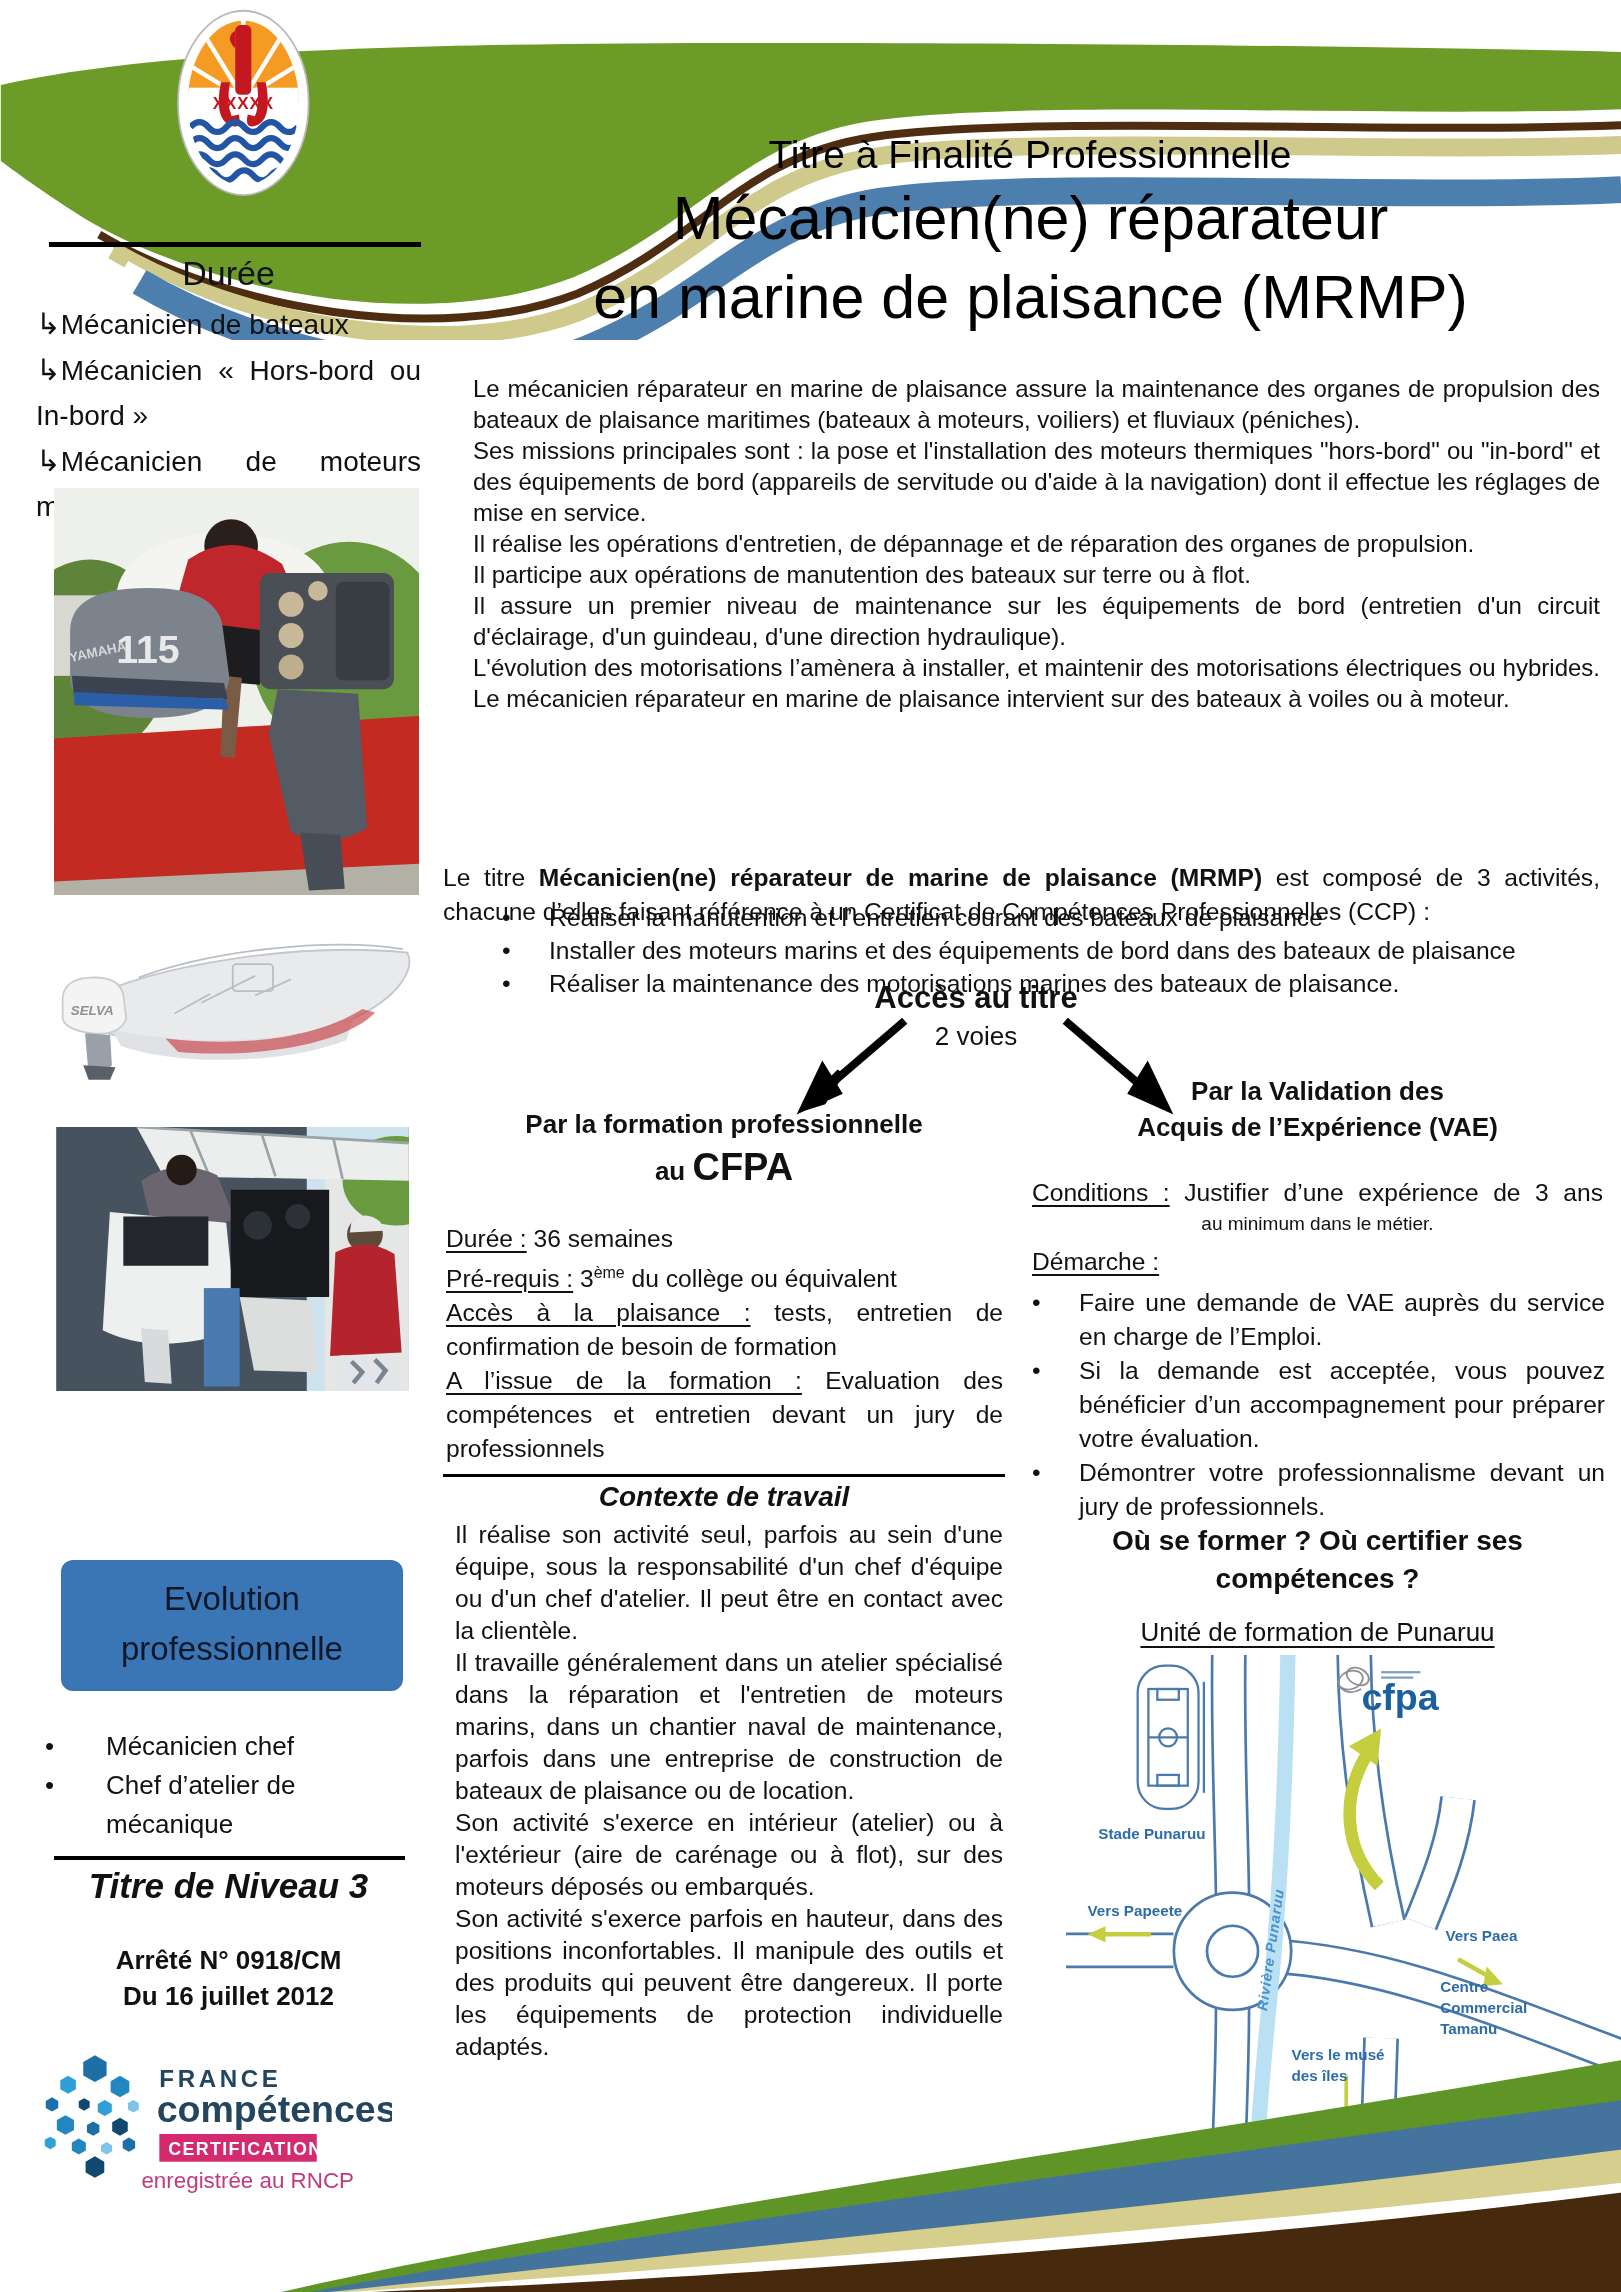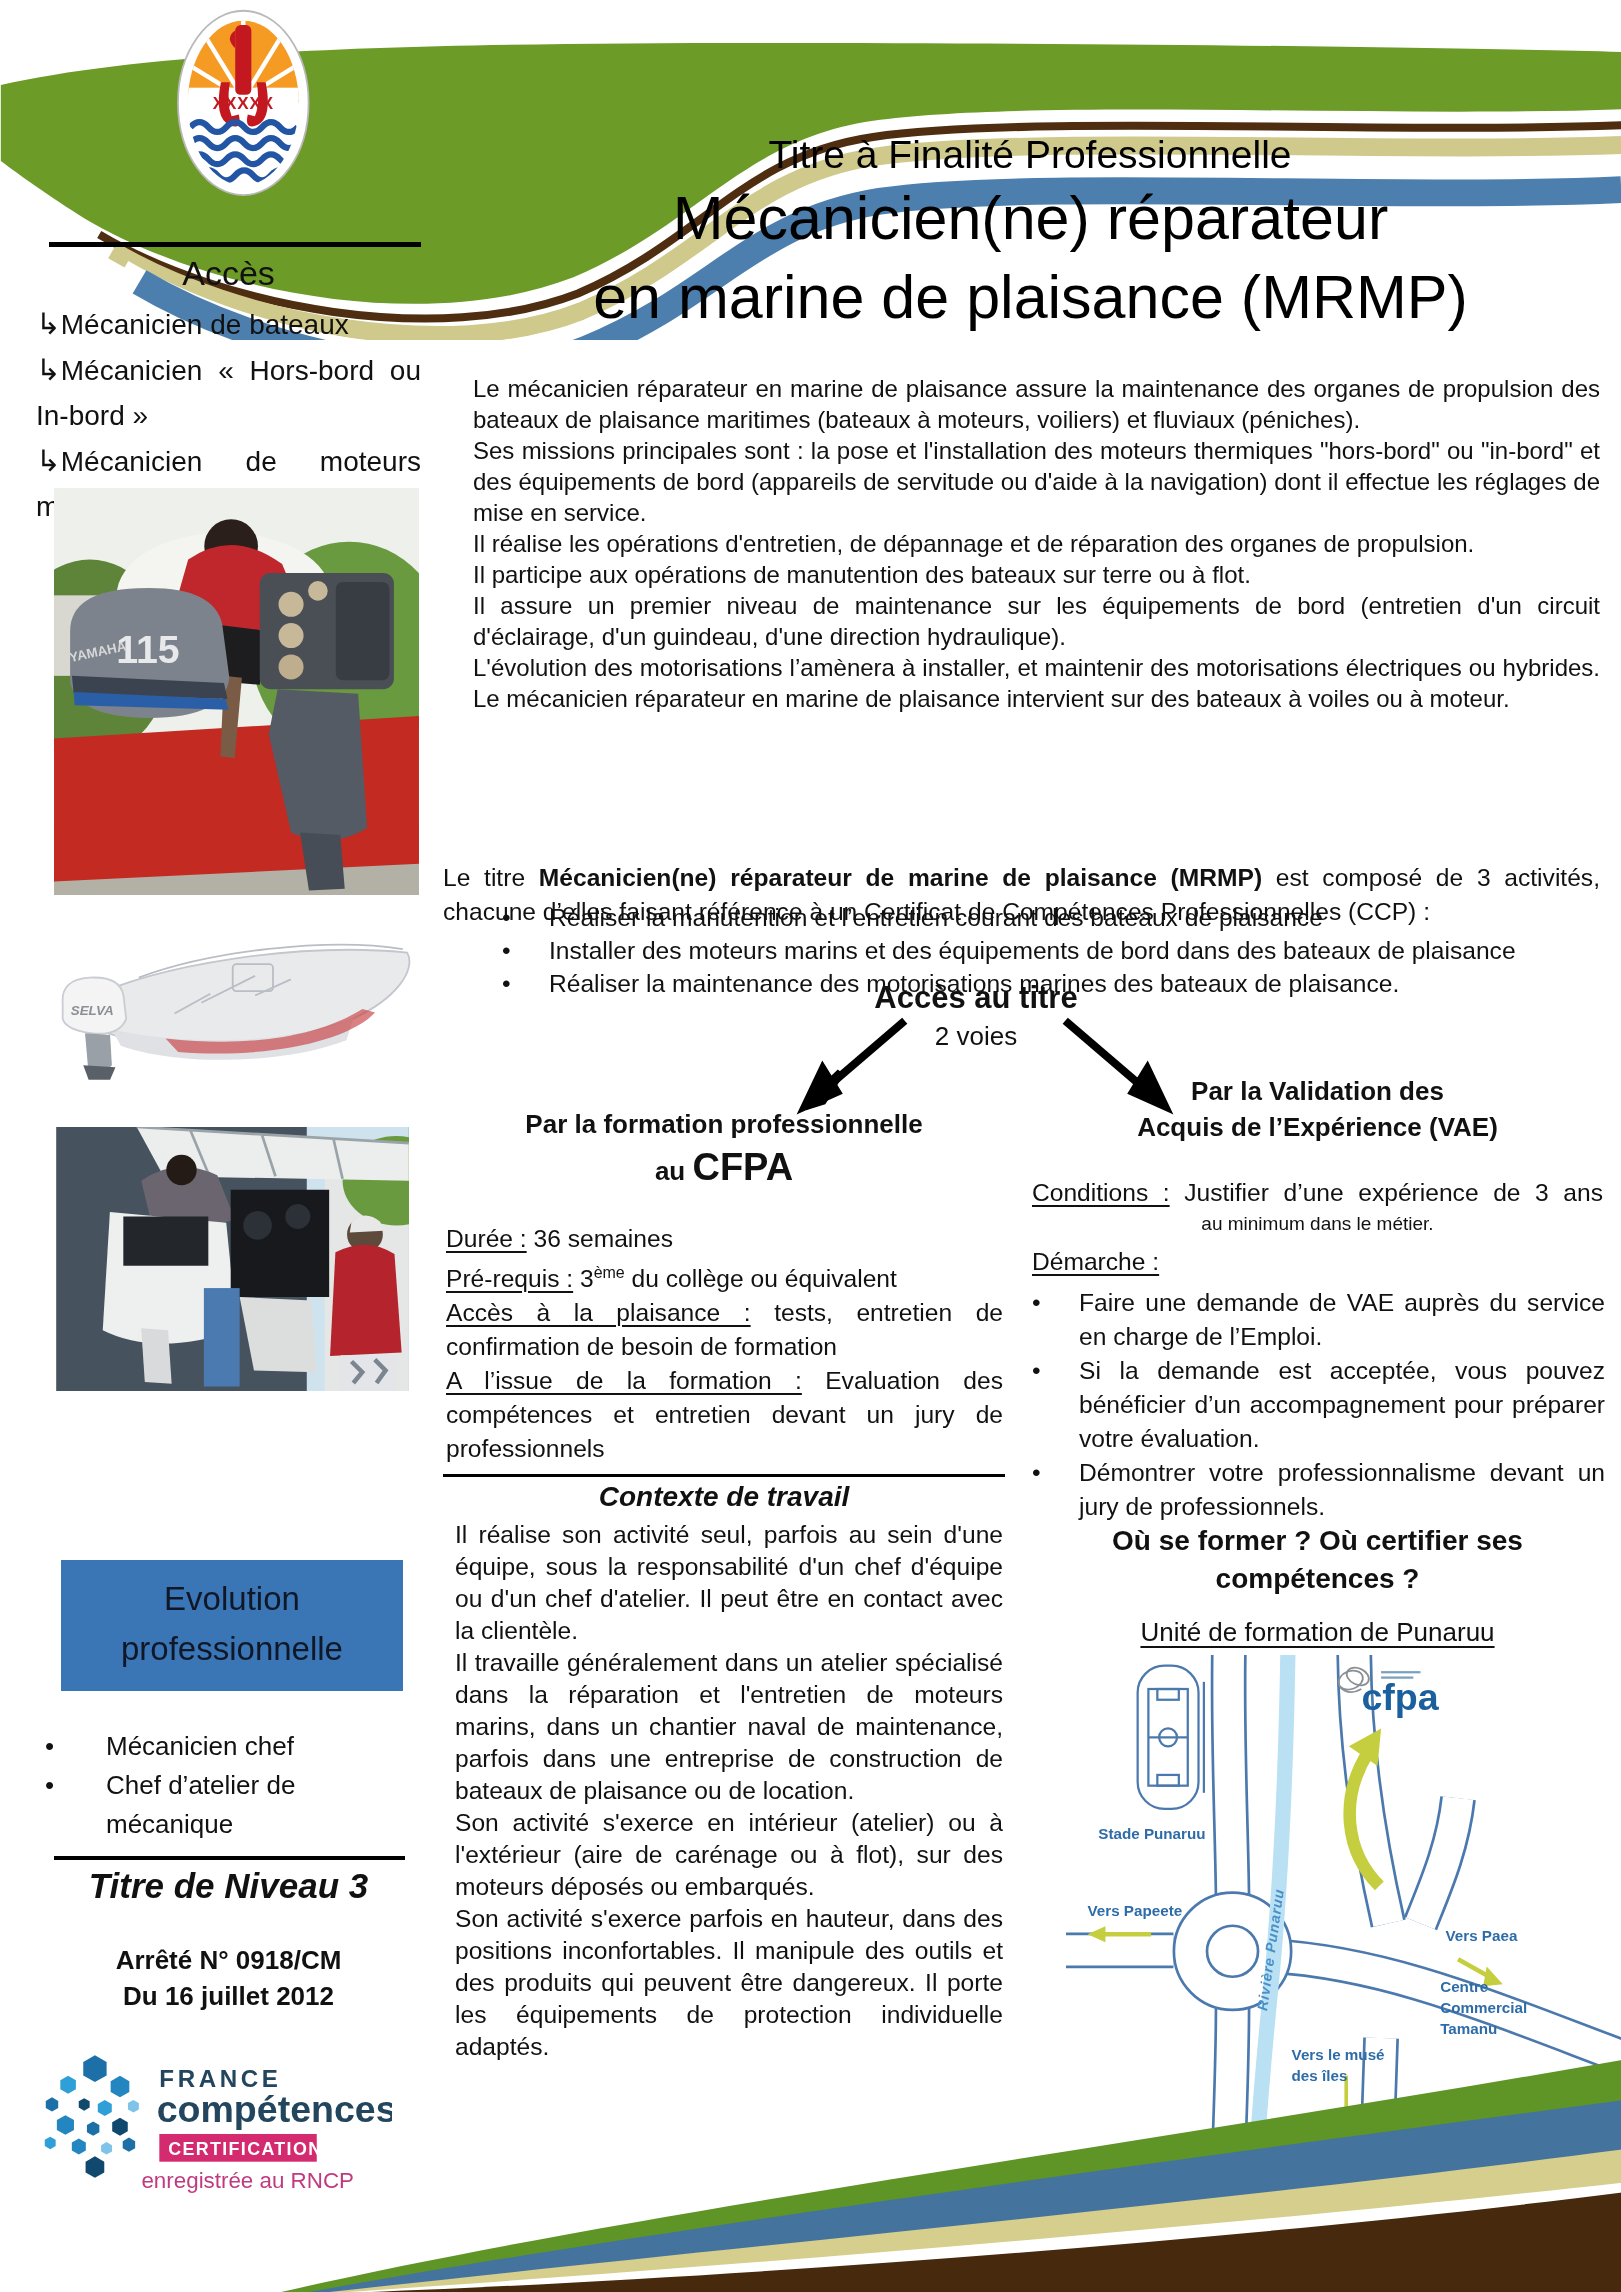--- a/index.html
+++ b/index.html
@@ -111,7 +111,7 @@
 <div id="title2" class="abs ctr">en marine de plaisance (MRMP)</div>
 
 <div id="metier-rule" class="abs"></div>
-<div id="metier-head" class="abs ctr">Accès</div>
+<div id="metier-head" class="abs ctr">Durée</div>
 <div id="metier-list" class="abs">
   <div class="mi"><span class="mk">↳</span><span>Mécanicien de bateaux</span></div>
   <div class="mi"><span class="mk">↳</span><span>Mécanicien « Hors-bord ou In-bord »</span></div>

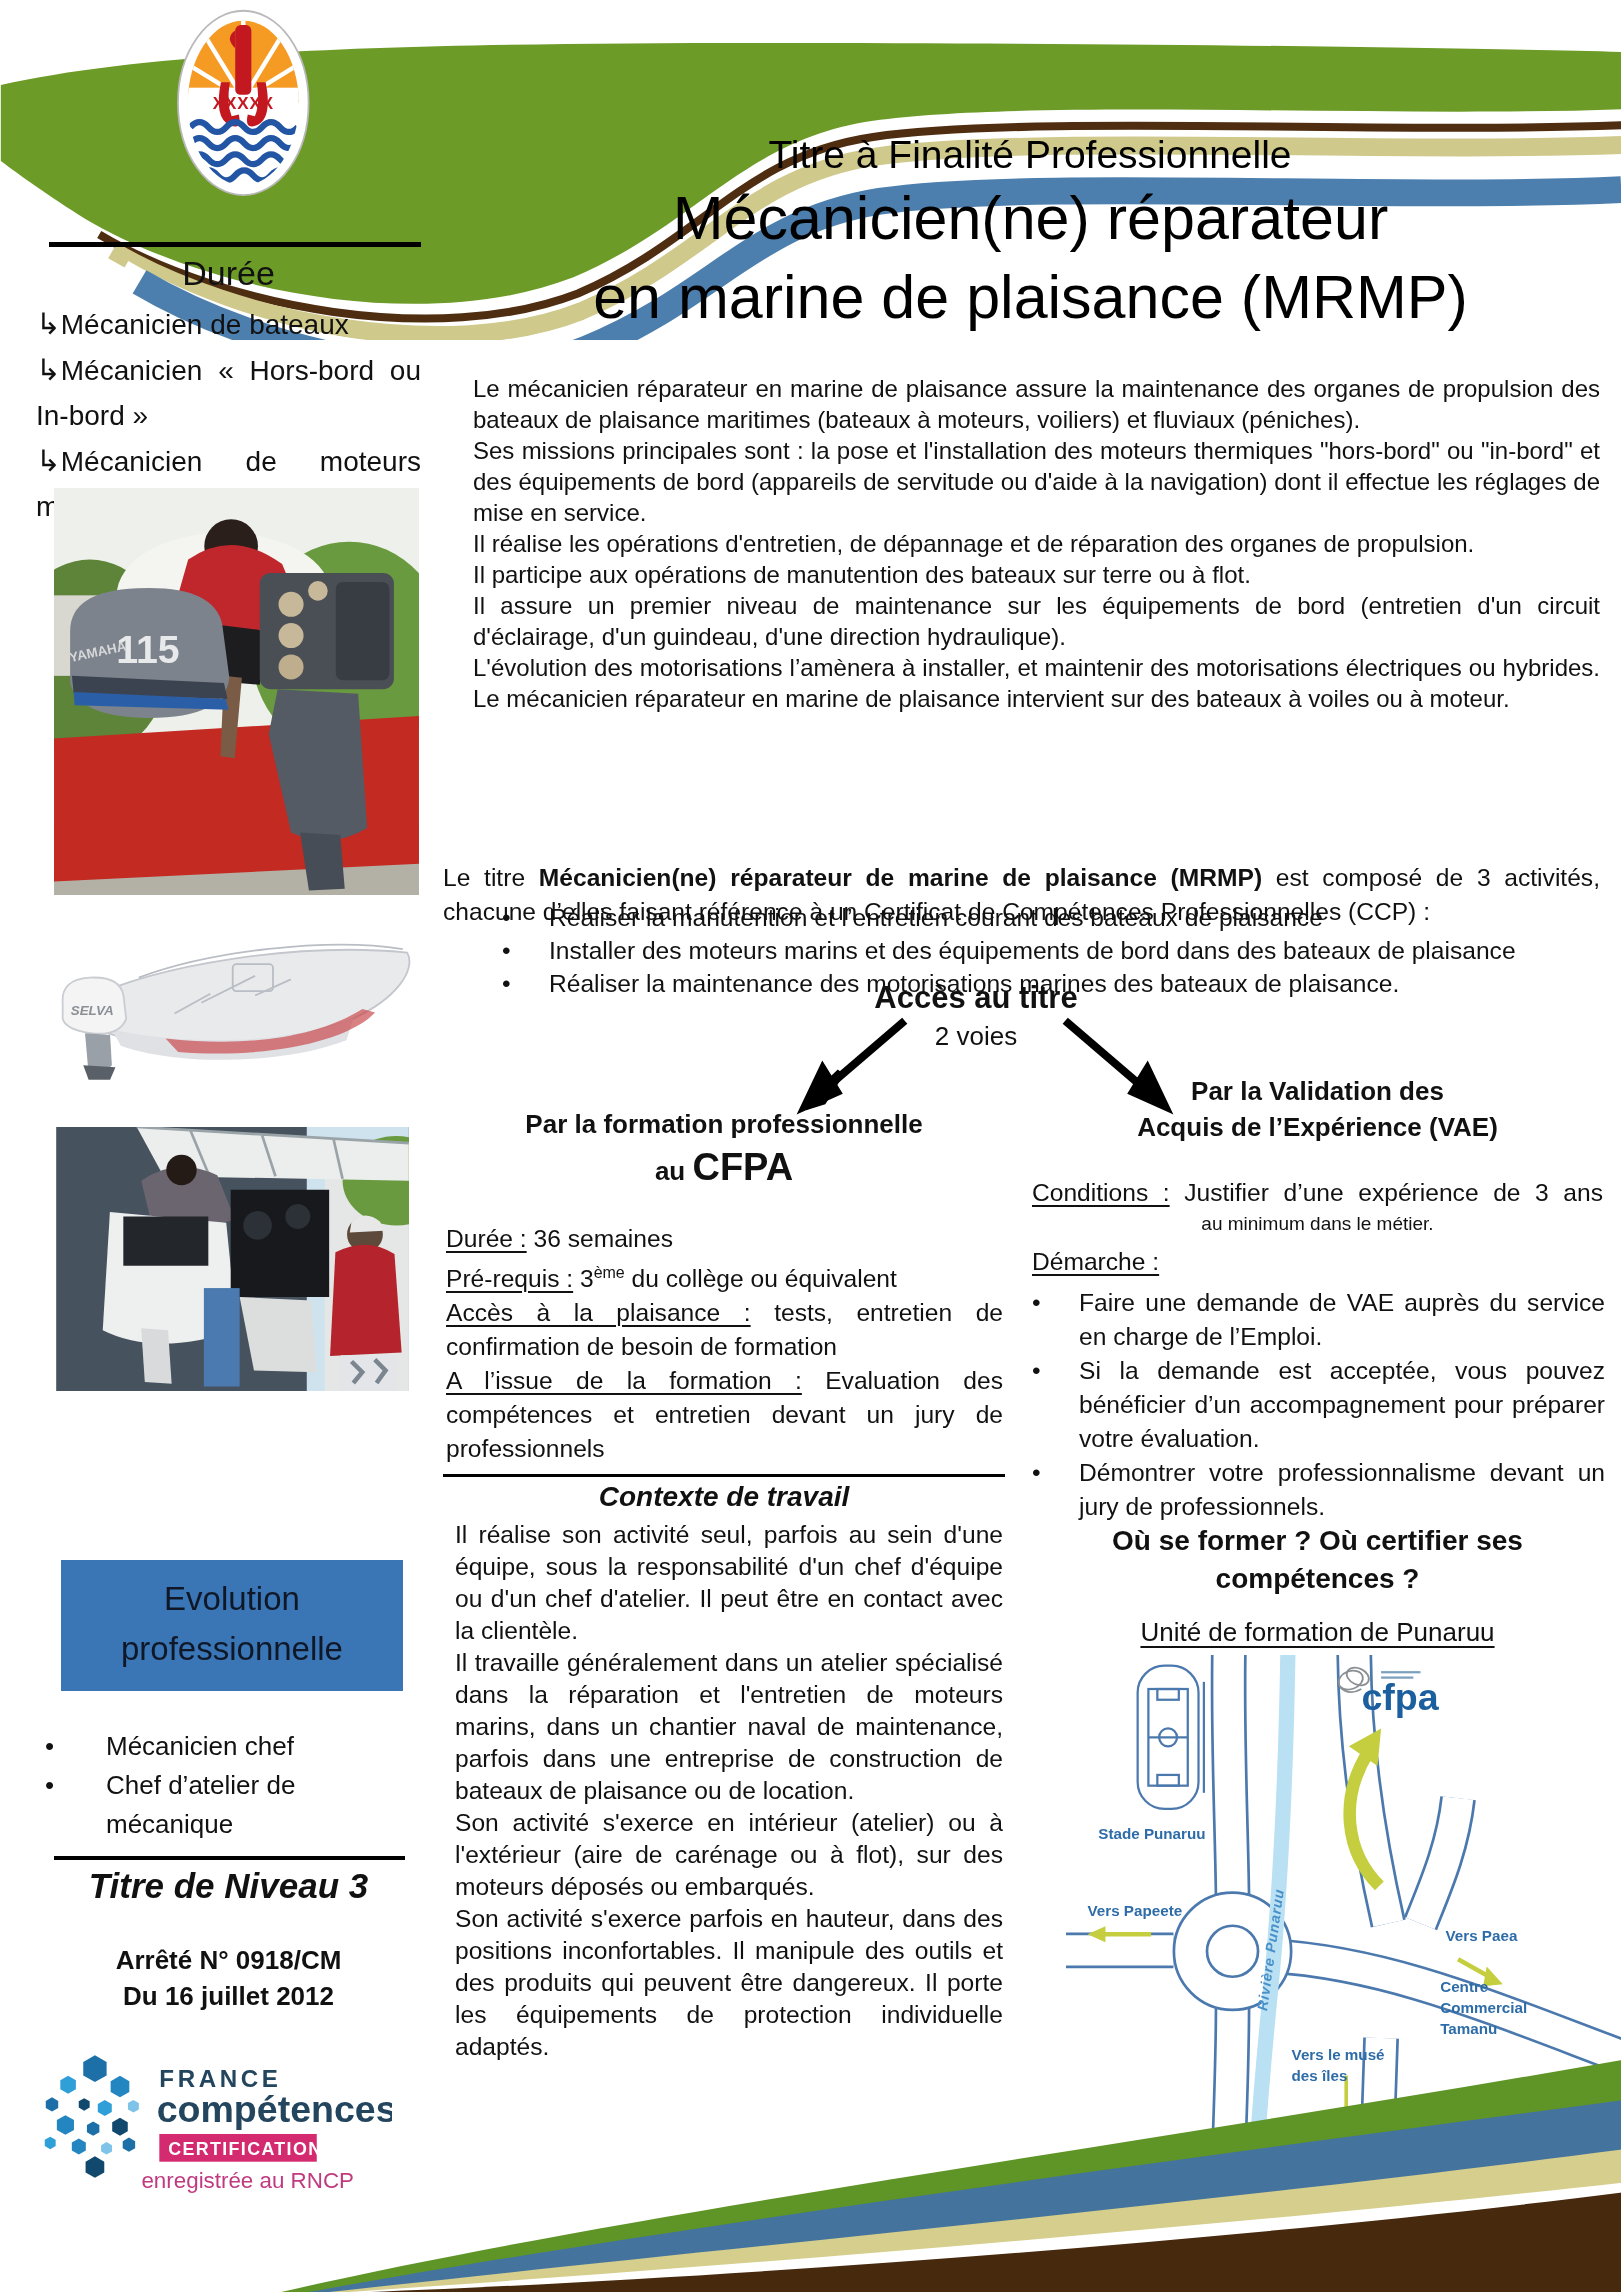--- a/index.html
+++ b/index.html
@@ -23,7 +23,7 @@
   #metier-list .mk{font-size:29.6px;}
   .photo{overflow:hidden;}
   #evo-box{left:61px;top:1560px;width:342px;height:131px;background:#3a76b6;
-           color:#101828;font-size:33px;line-height:50px;padding-top:14.3px;box-sizing:border-box;}
+           color:#101828;font-size:33px;line-height:50px;padding-top:14.3px;box-sizing:border-box;border-radius:12px;}
   #side-bullets{left:45px;top:1727px;width:358px;font-size:26px;line-height:39px;}
   .sb-row{display:flex;}
   .sb-dot{width:61px;flex:0 0 61px;}

